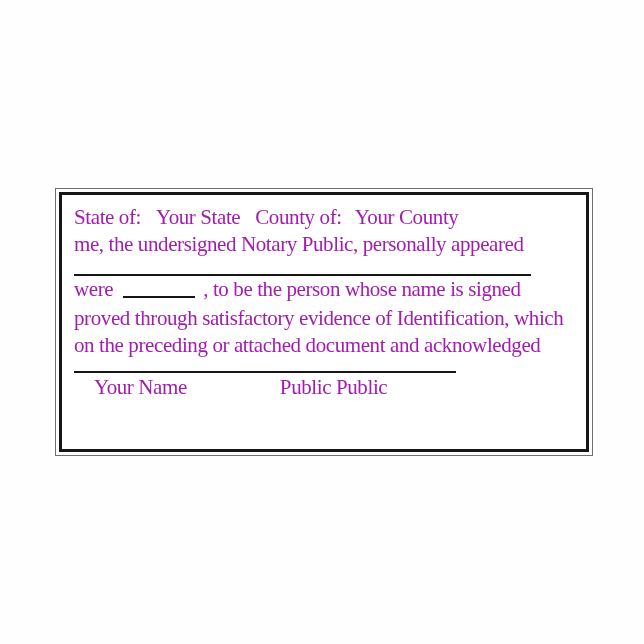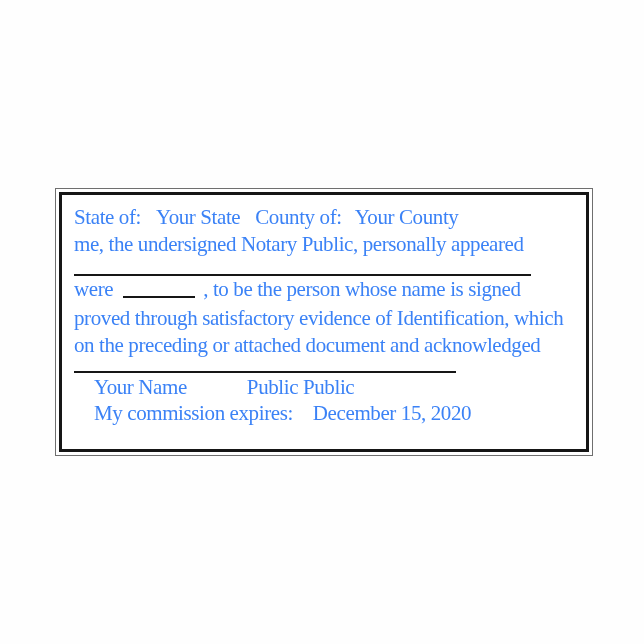--- a/index.html
+++ b/index.html
@@ -26,7 +26,7 @@
     width: 100%; height: 100%;
     border: 3px solid #161616;
     padding: 6px 0 0 12px;
-    color: #3b82f6;
+    color: #a21caf;
     font-size: 21px;
     letter-spacing: -0.4px;
     white-space: nowrap;

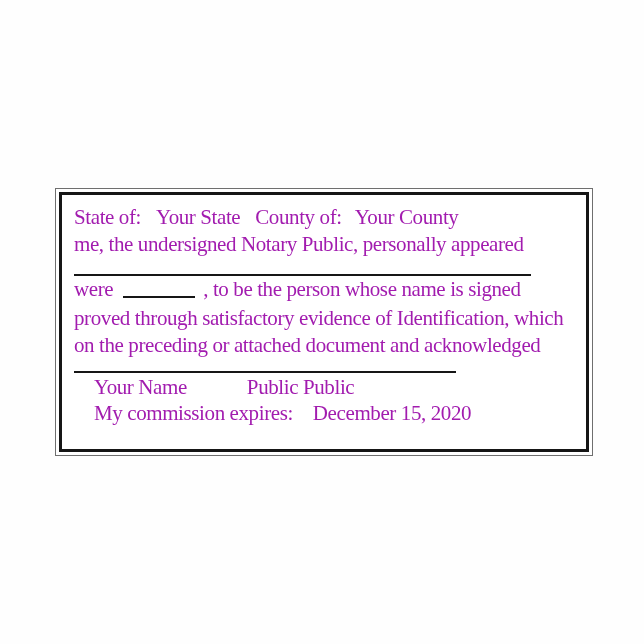--- a/index.html
+++ b/index.html
@@ -54,7 +54,7 @@
   .sp-state  { margin-right: 15px; }
   .sp-statev { margin-right: 15px; }
   .sp-county { margin-right: 13px; }
-  .sp-name   { margin-right: 60px; }
+  .sp-name   { margin-right: 93px; }
   .sp-comm   { margin-right: 20px; }
 </style>
 </head>

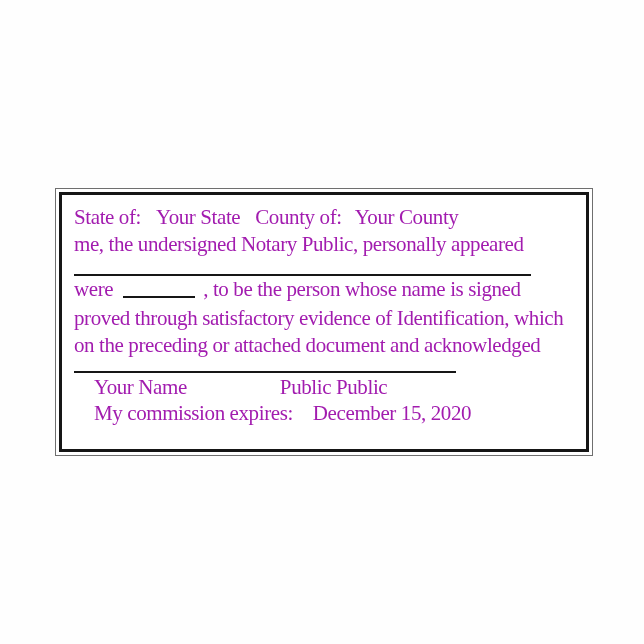--- a/index.html
+++ b/index.html
@@ -86,9 +86,6 @@
         <div class="line">
           <span class="sp-name">Your Name</span><span>Public Public</span>
         </div>
-        <div class="line">
-          <span class="sp-comm">My commission expires:</span><span>December 15, 2020</span>
-        </div>
       </div>
 
     </div>

